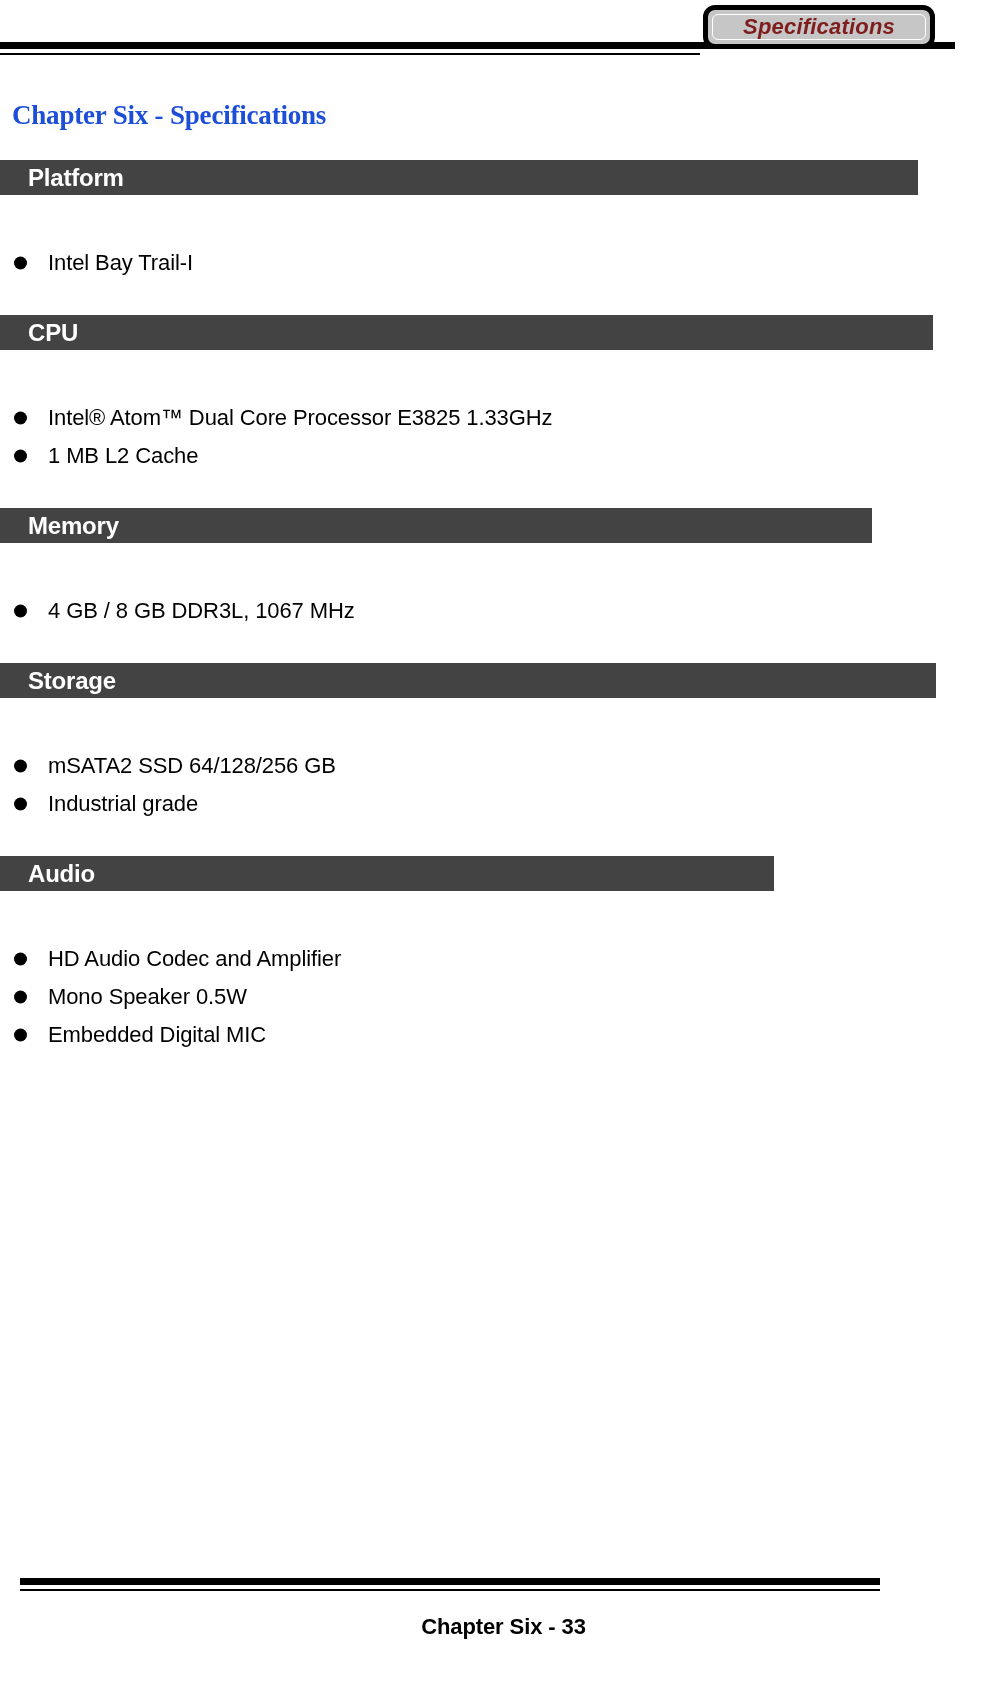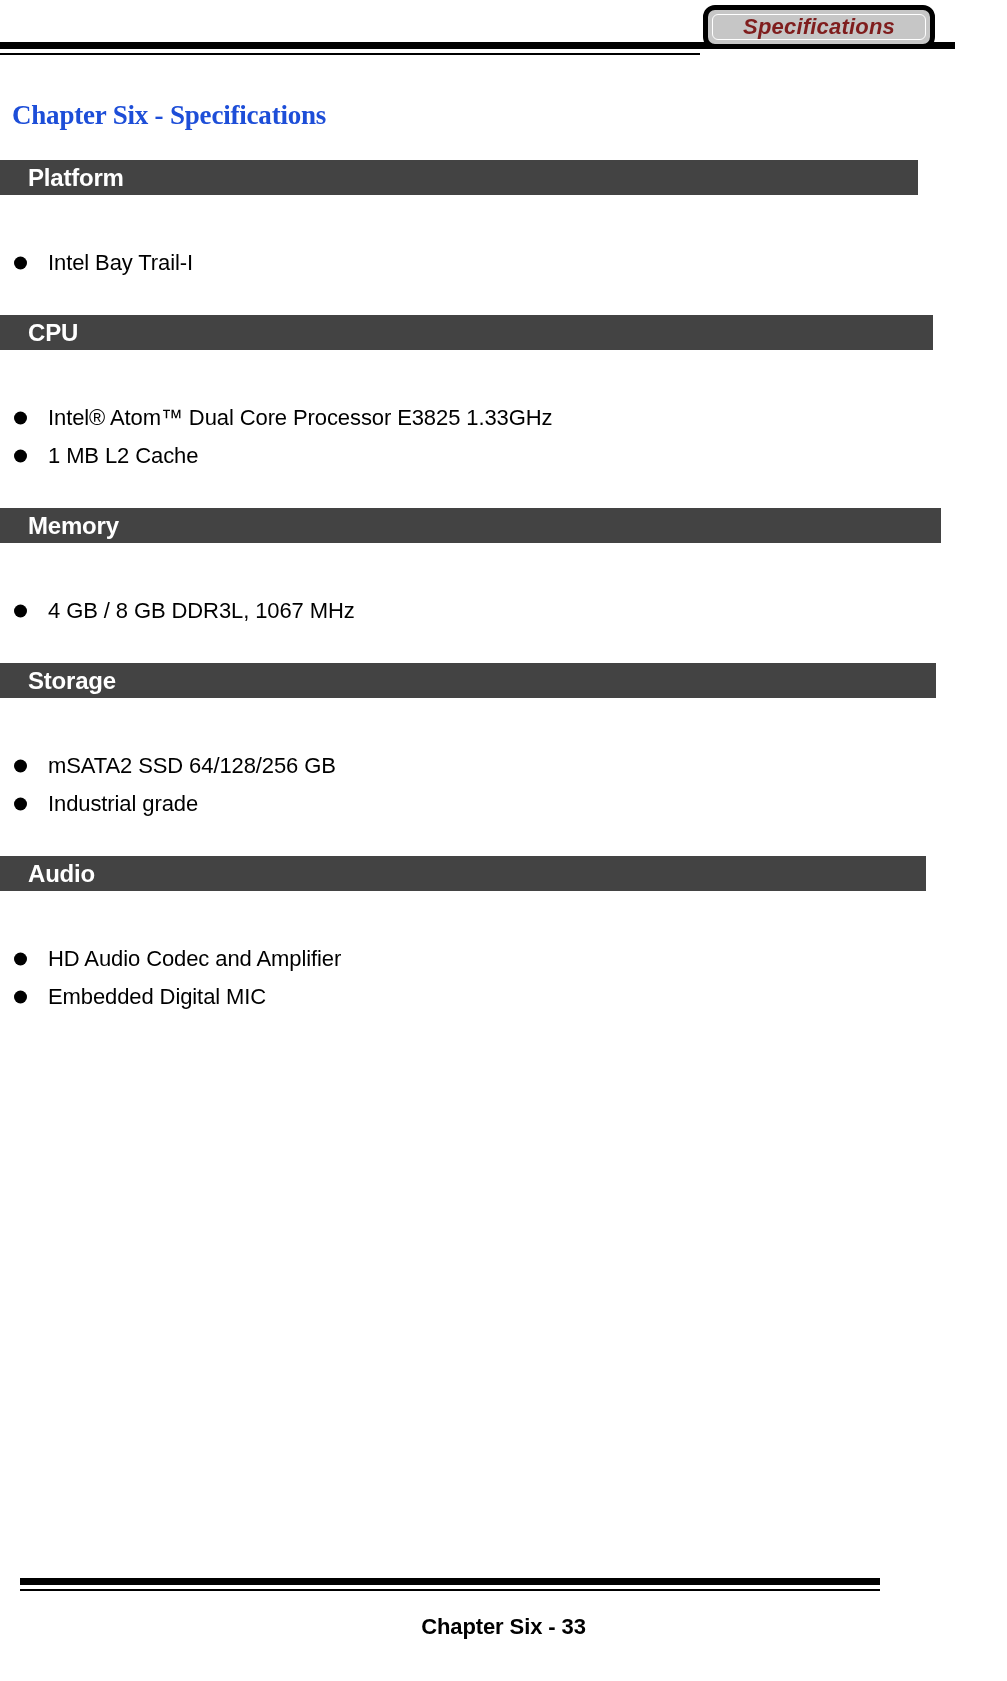--- a/index.html
+++ b/index.html
@@ -243,7 +243,7 @@
         </ul>
       </div>
       <div class="section" style="margin-top: 33px;">
-        <div class="section-bar" style="width: 941px;">
+        <div class="section-bar" style="width: 872px;">
           <span class="section-bar-title">Memory</span>
         </div>
         <ul class="bullet-list" style="margin-top: 49px;">

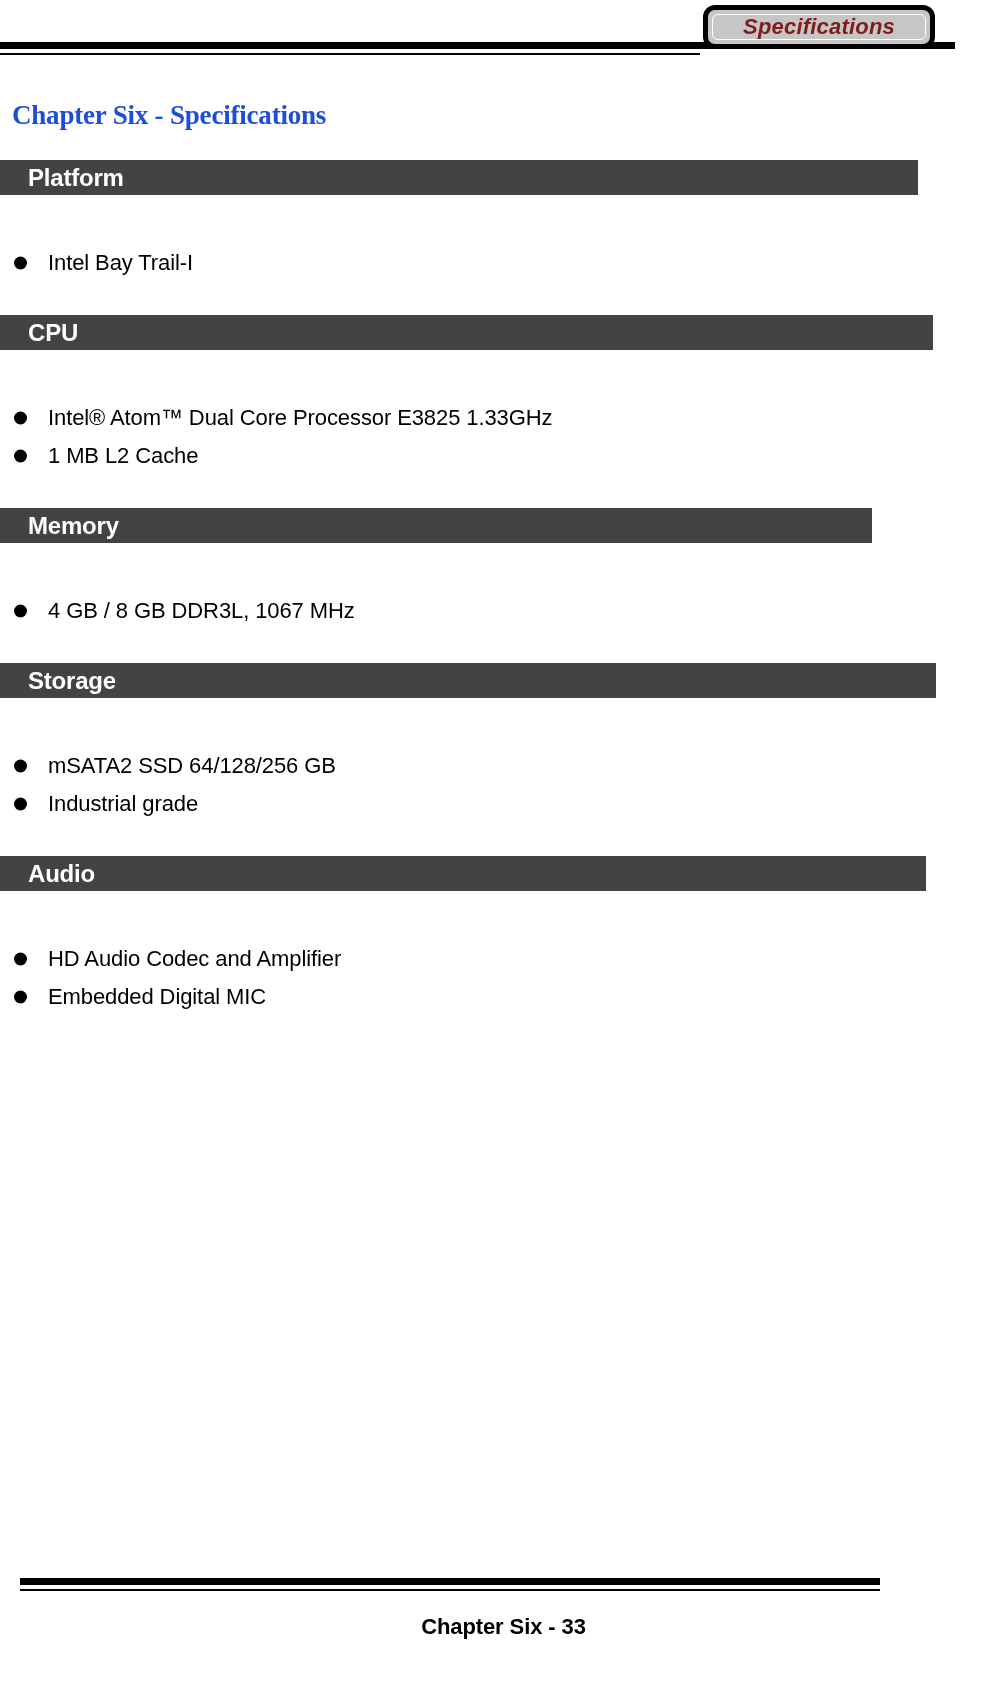--- a/index.html
+++ b/index.html
@@ -269,7 +269,7 @@
         </ul>
       </div>
       <div class="section" style="margin-top: 33px;">
-        <div class="section-bar" style="width: 926px;">
+        <div class="section-bar" style="width: 774px;">
           <span class="section-bar-title">Audio</span>
         </div>
         <ul class="bullet-list" style="margin-top: 49px;">

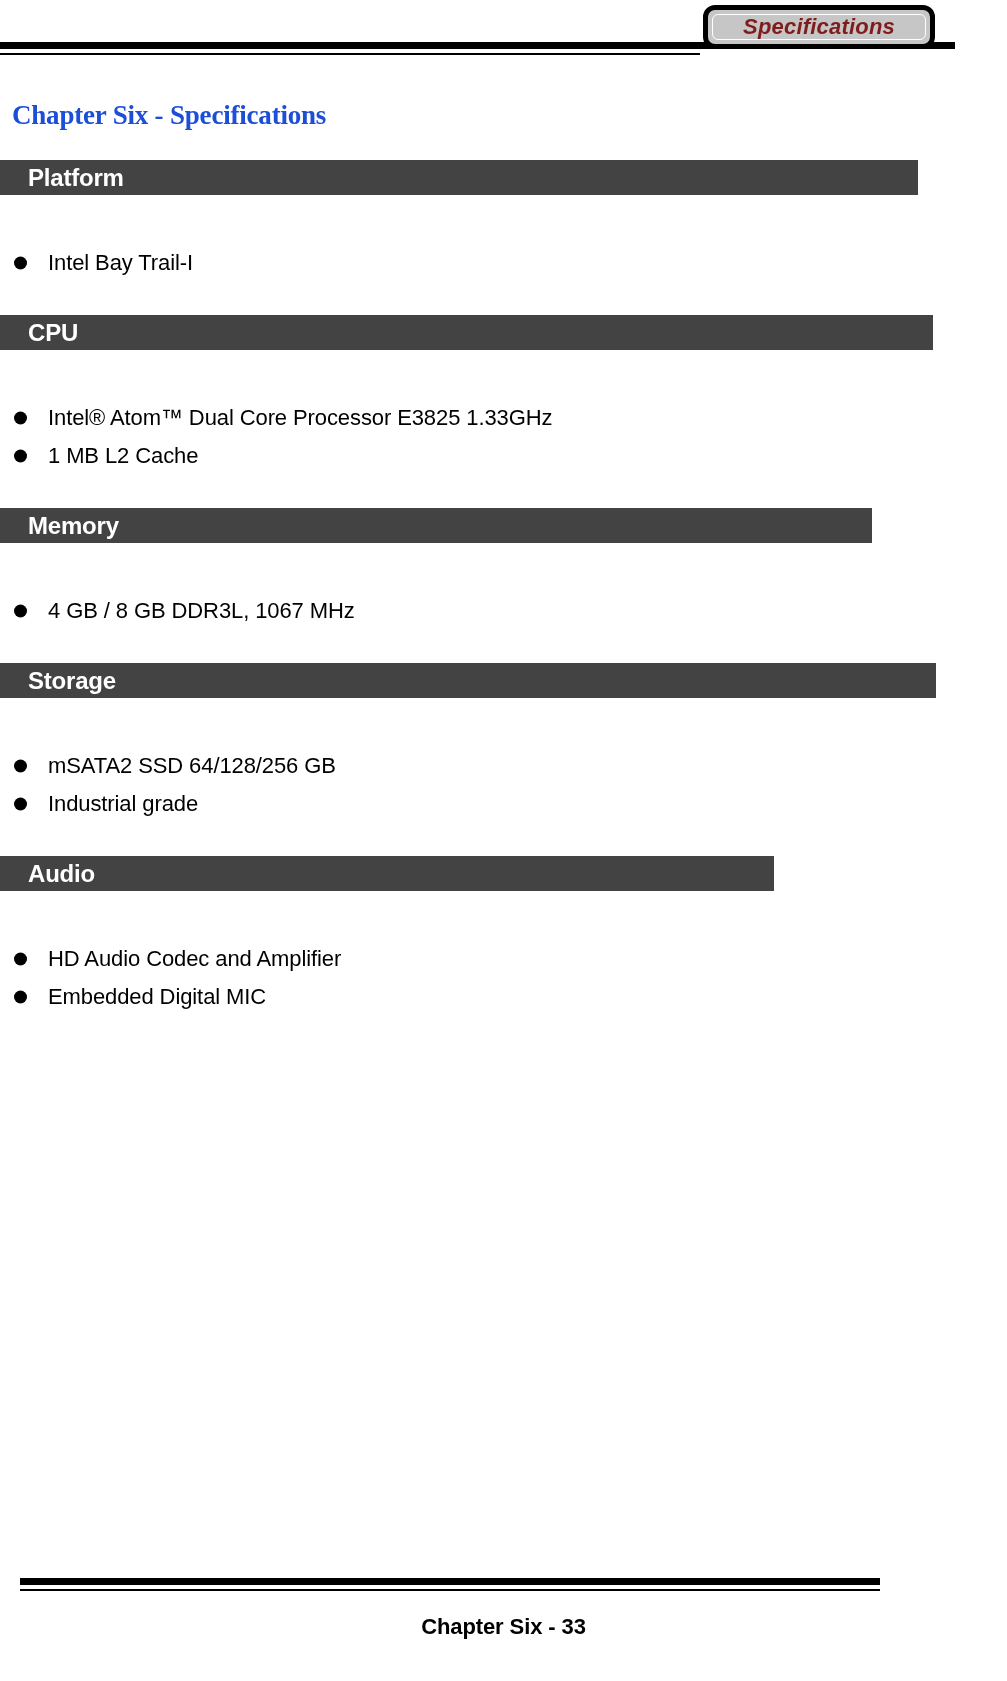--- a/index.html
+++ b/index.html
@@ -279,6 +279,10 @@
           </li>
           <li class="bullet-item">
             <span class="bullet-marker"></span>
+            <span class="bullet-text">Mono Speaker 0.5W</span>
+          </li>
+          <li class="bullet-item">
+            <span class="bullet-marker"></span>
             <span class="bullet-text">Embedded Digital MIC</span>
           </li>
         </ul>

